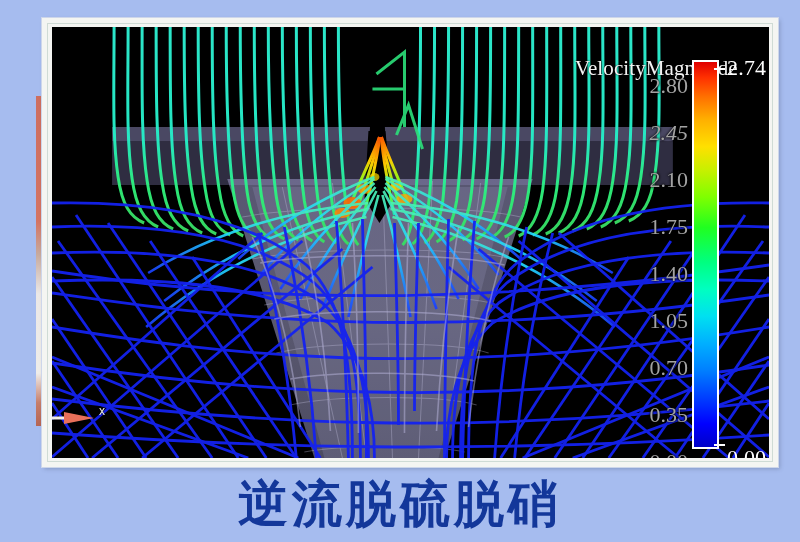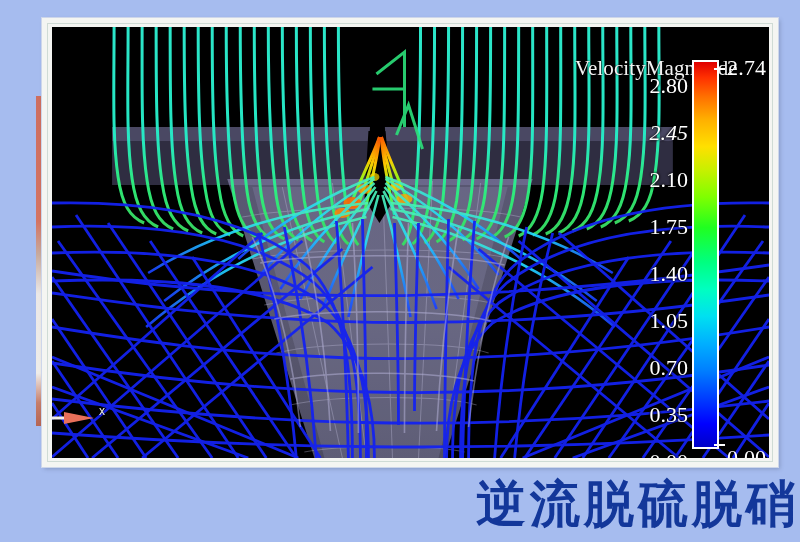--- a/index.html
+++ b/index.html
@@ -154,7 +154,7 @@
   .cb-tick {
     position: absolute;
     right: 0;
-    color: #ffffff;
+    color: #a3a3a3;
     font-size: 22px;
     text-align: right;
     white-space: nowrap;

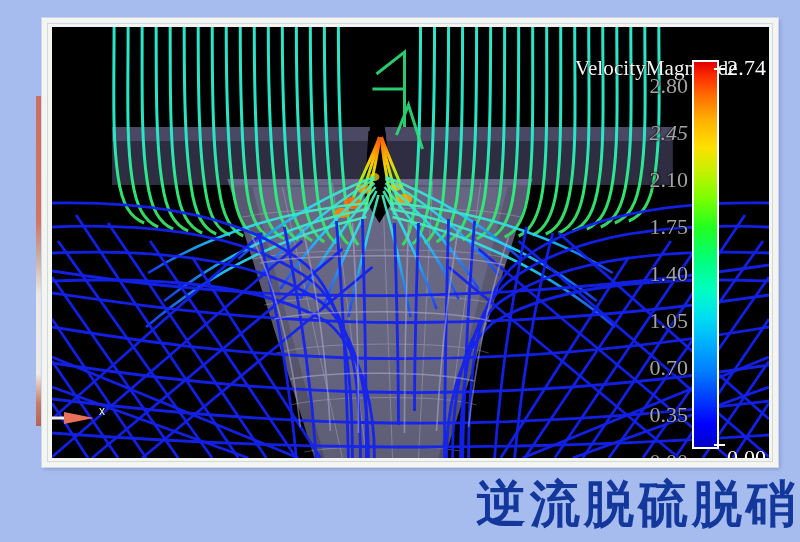--- a/index.html
+++ b/index.html
@@ -186,7 +186,7 @@
     left: 0;
     top: 474px;
     width: 800px;
-    text-align: right;
+    text-align: center;
     color: #13379a;
     font-family: "DejaVu Sans", "Liberation Sans", sans-serif;
     font-size: 50px;

